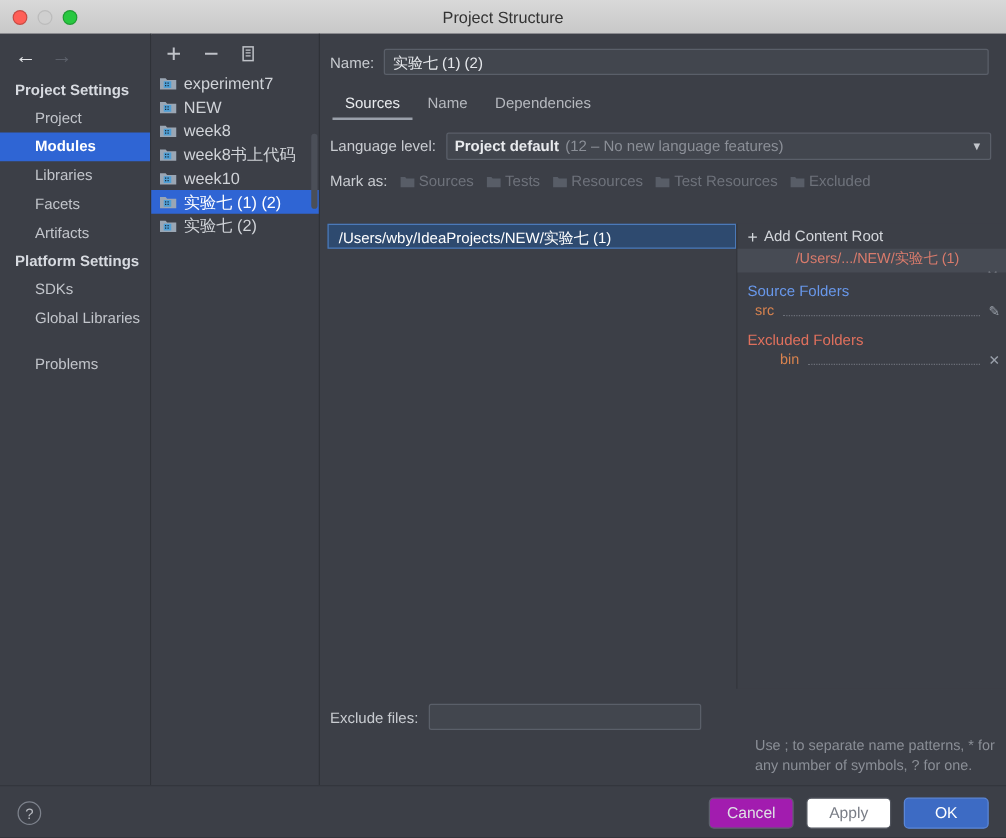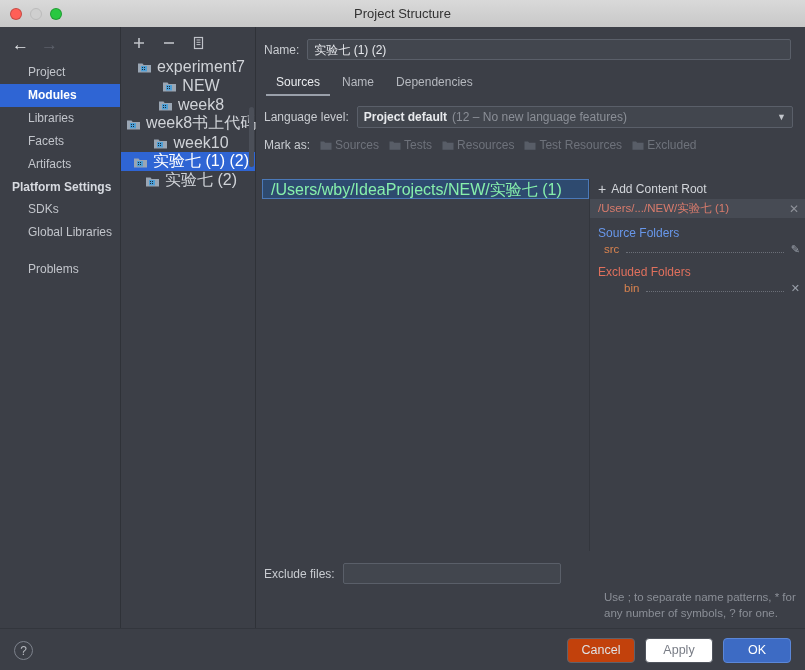--- a/index.html
+++ b/index.html
@@ -428,6 +428,7 @@
       <span class="arrow disabled">→</span>
     </div>
 
+    <div class="side-group">Project Settings</div>
     <div class="side-item">Project</div>
     <div class="side-item selected">Modules</div>
     <div class="side-item">Libraries</div>

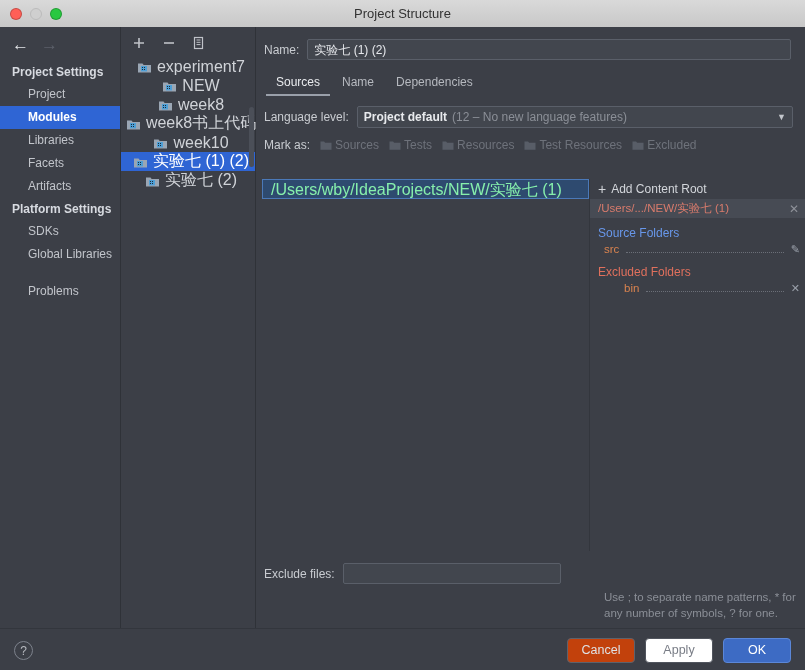--- a/index.html
+++ b/index.html
@@ -128,9 +128,8 @@
     height: 19px;
     padding-left: 6px;
     white-space: nowrap;
-    font-size: 16px;
+    font-size: 13px;
     color: #d0d3d8;
-    justify-content: center;
   }
   .mod-row.selected {
     background: #2f65d4;

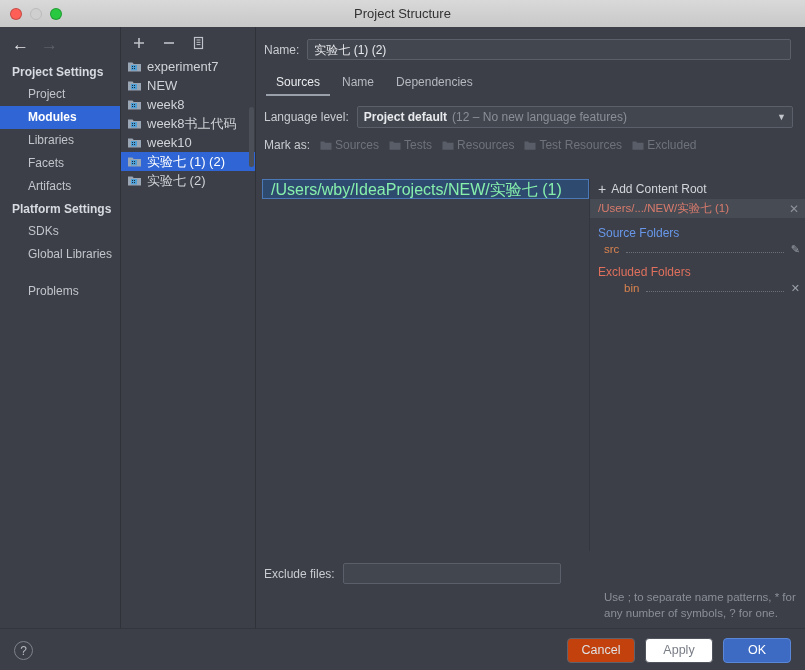--- a/index.html
+++ b/index.html
@@ -255,8 +255,8 @@
     height: 20px;
     line-height: 20px;
     padding-left: 8px;
-    font-size: 16px;
-    color: #86efac;
+    font-size: 12px;
+    color: #ffffff;
     background: #2e4a6f;
     border: 1px solid #4b79b8;
     box-sizing: border-box;

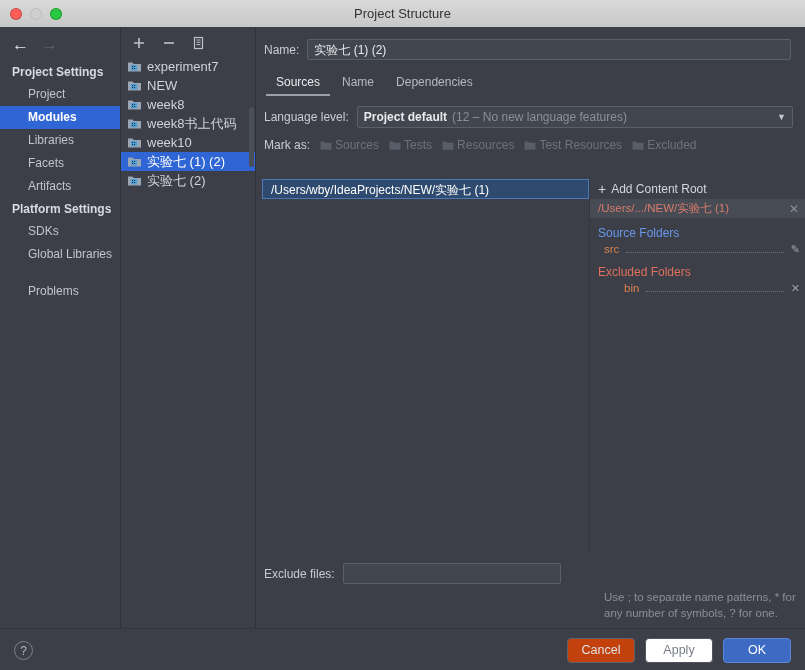--- a/index.html
+++ b/index.html
@@ -292,6 +292,7 @@
     font-size: 11.5px;
     white-space: nowrap;
     overflow: hidden;
+    flex-direction: column;
   }
   .root-head .x {
     margin-left: auto;

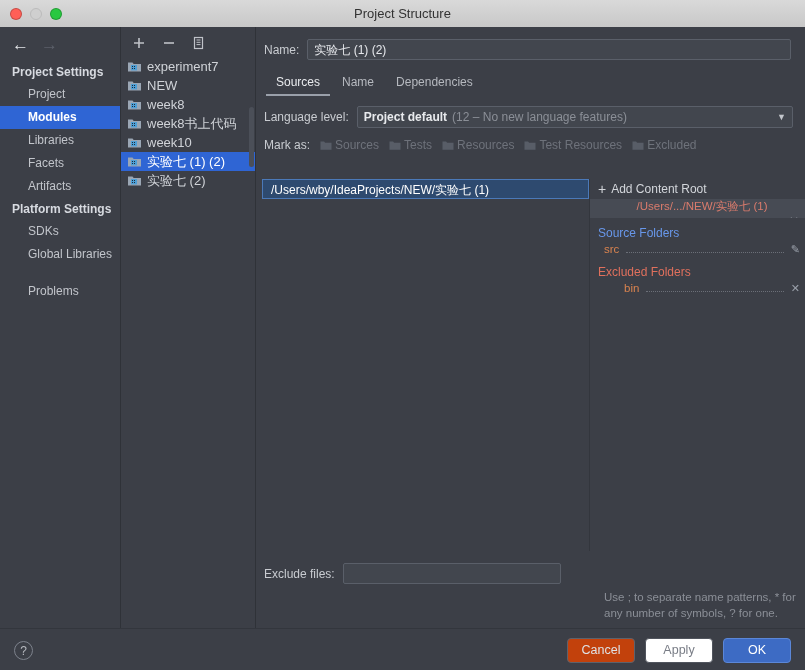--- a/index.html
+++ b/index.html
@@ -385,7 +385,7 @@
     height: 25px;
     border-radius: 4px;
     border: 1px solid #5d626c;
-    background: #c2410c;
+    background: #a21caf;
     color: #dfe1e5;
     font-size: 12.5px;
     line-height: 23px;

